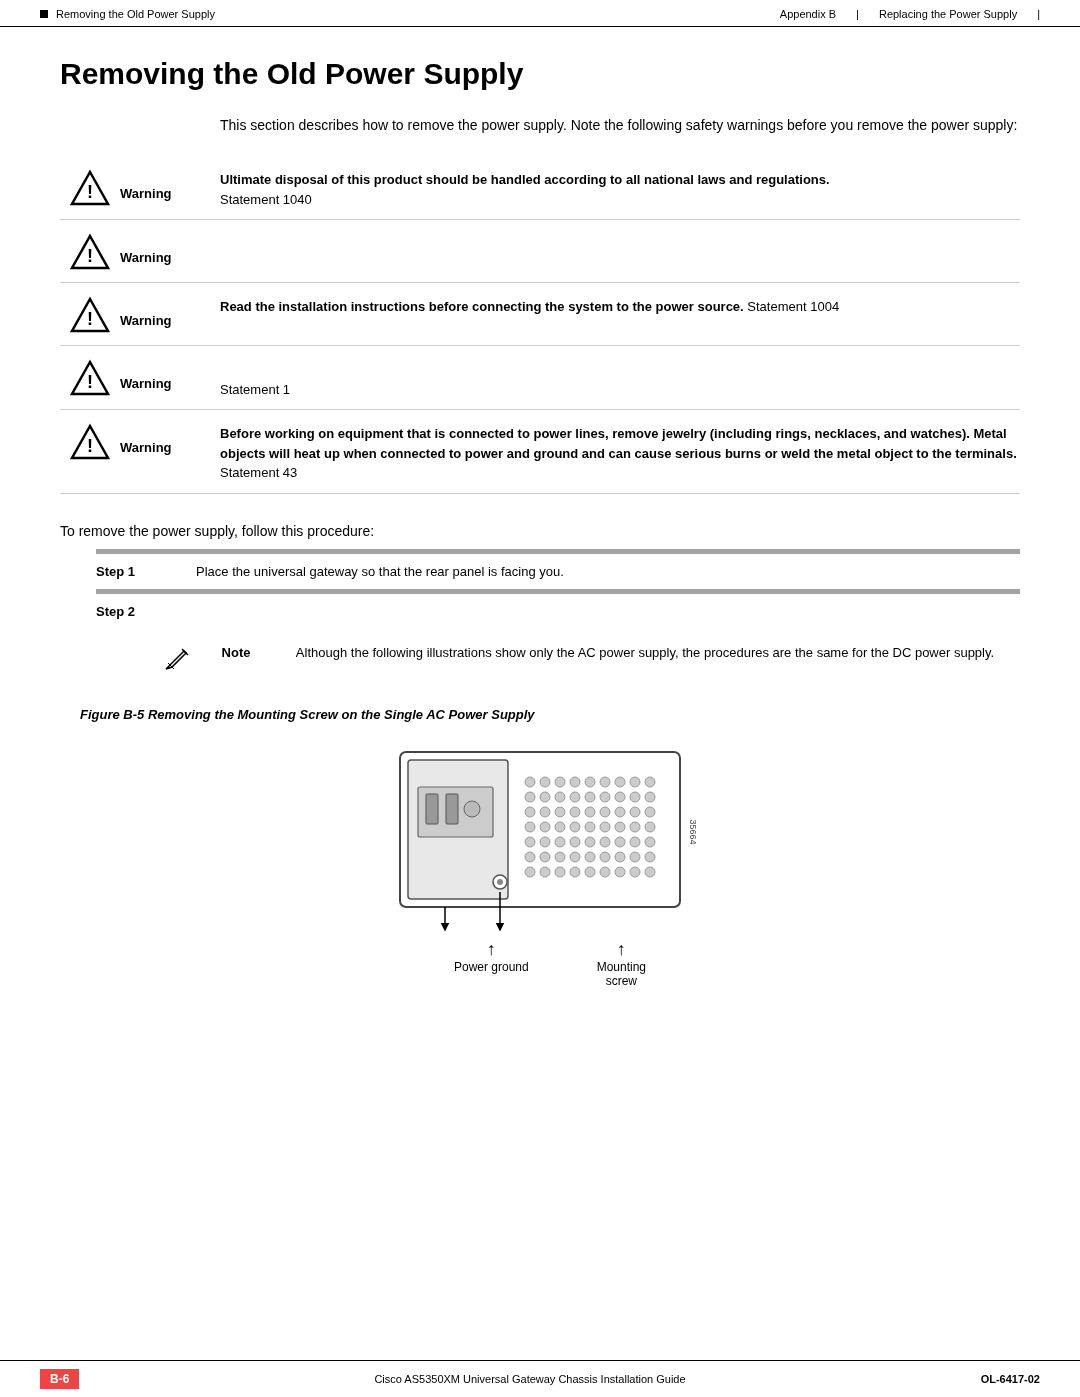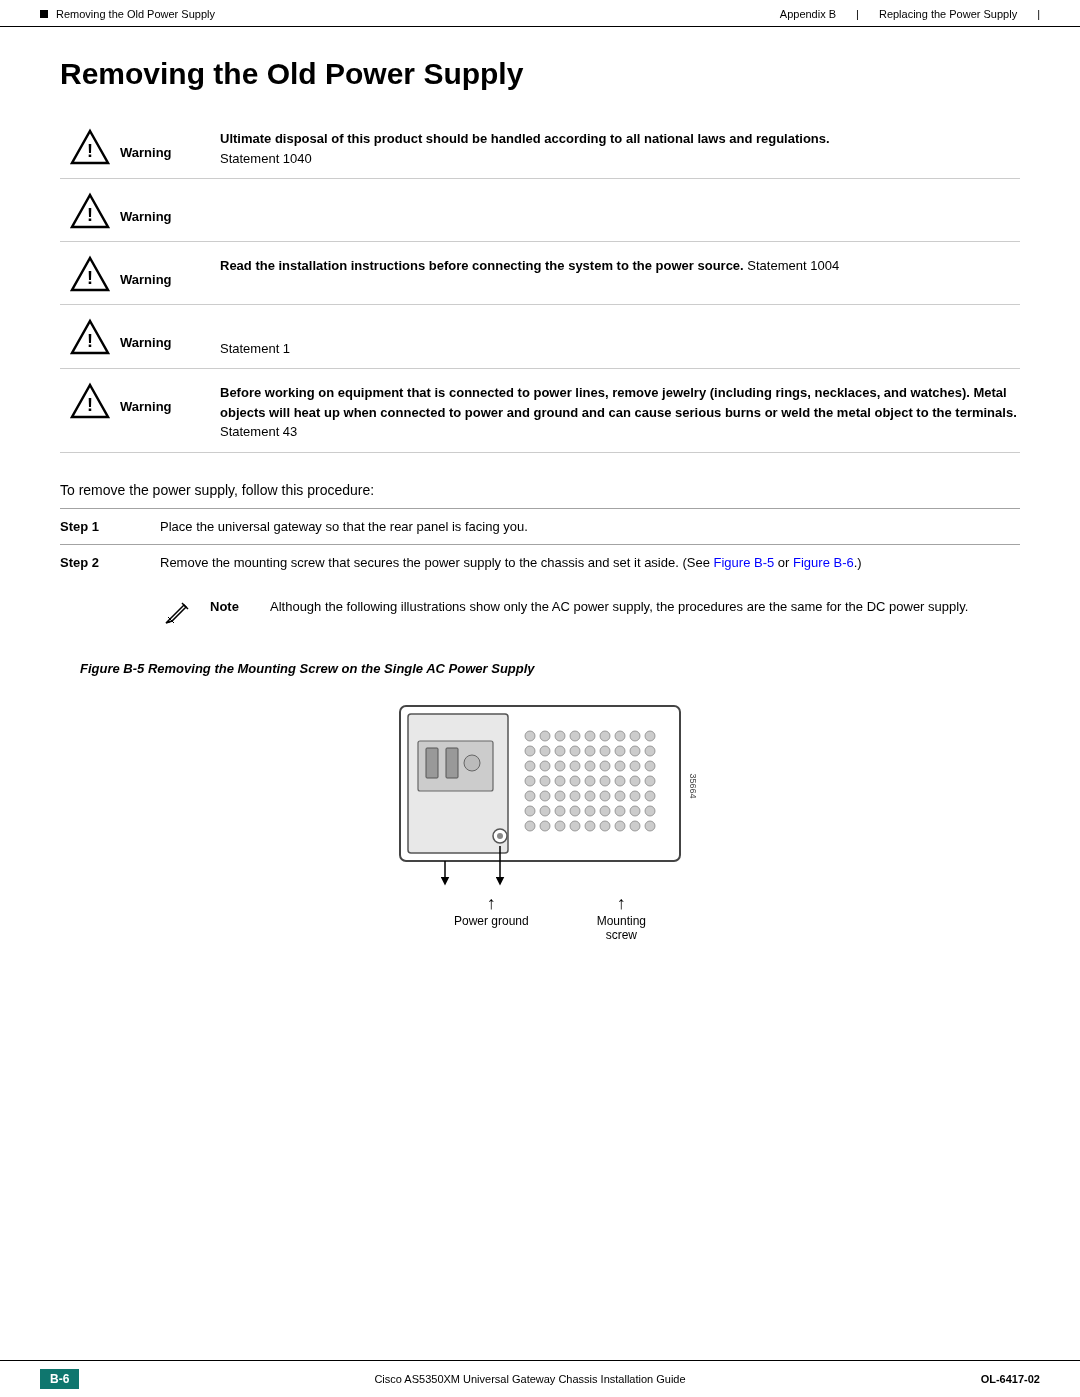--- a/index.html
+++ b/index.html
@@ -237,6 +237,7 @@
 
   <h1 class="page-title">Removing the Old Power Supply</h1>
 
+  <p class="intro-para">This section describes how to remove the power supply. Note the following safety warnings before you remove the power supply:</p>
 
   <div class="warning-block">
     <div class="warning-icon-area">

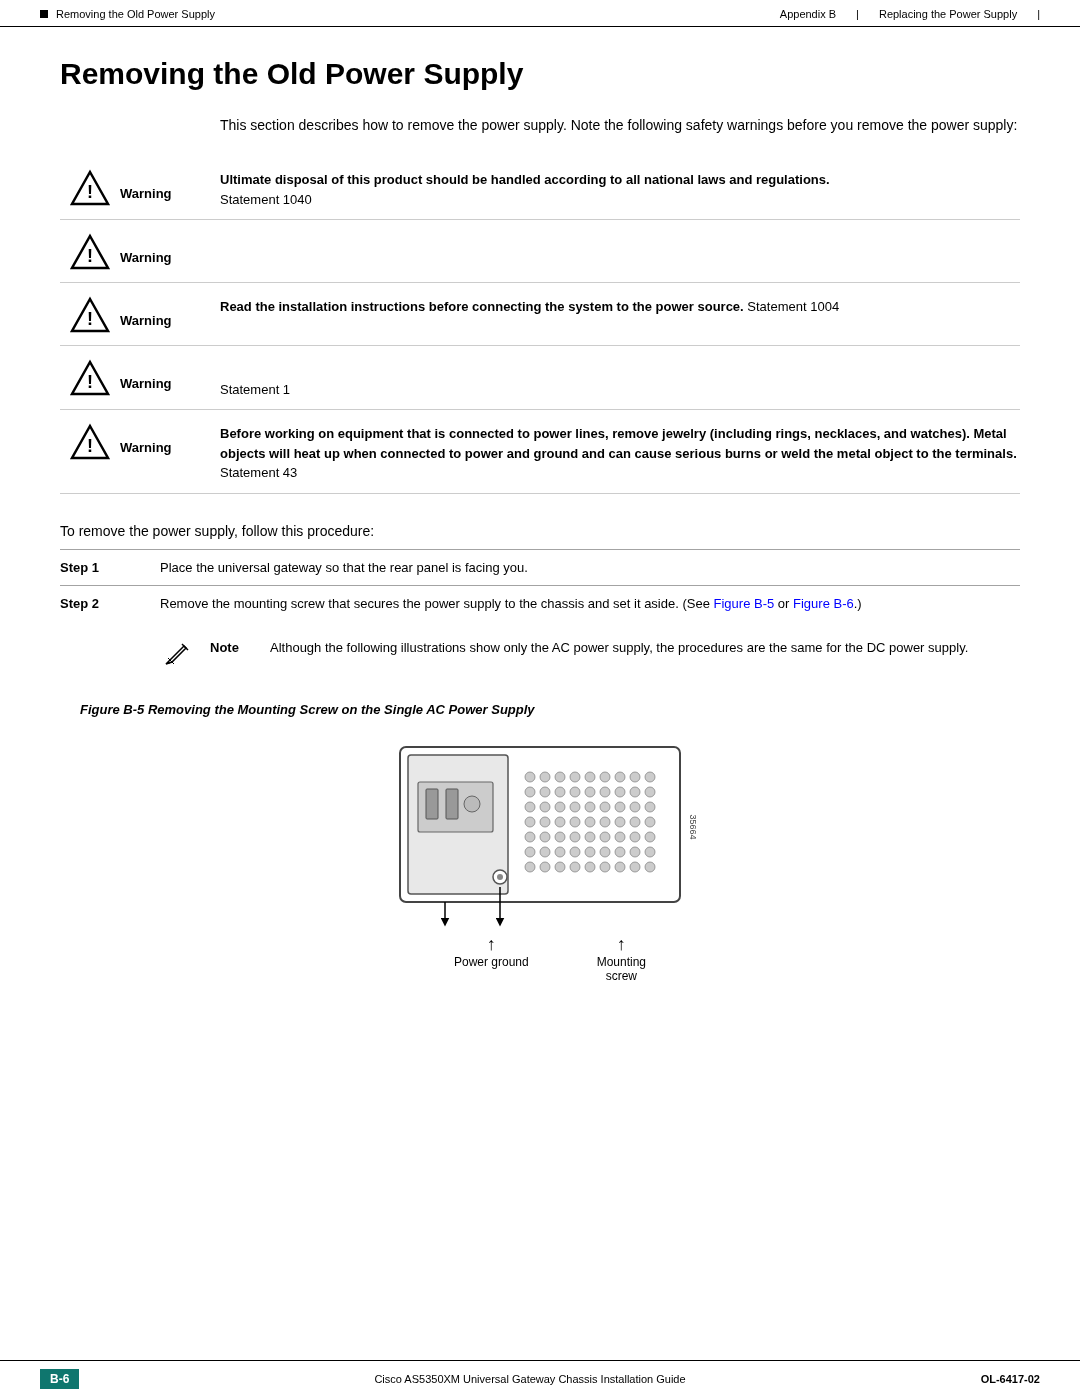--- a/index.html
+++ b/index.html
@@ -109,7 +109,8 @@
       display: flex;
       align-items: flex-start;
       padding: 8px 0;
-      border-top: 1px solid #a3a3a3;
+      border-top: 5px solid #a3a3a3;
+      margin-left: 36px;
     }
     .step-label {
       width: 100px;

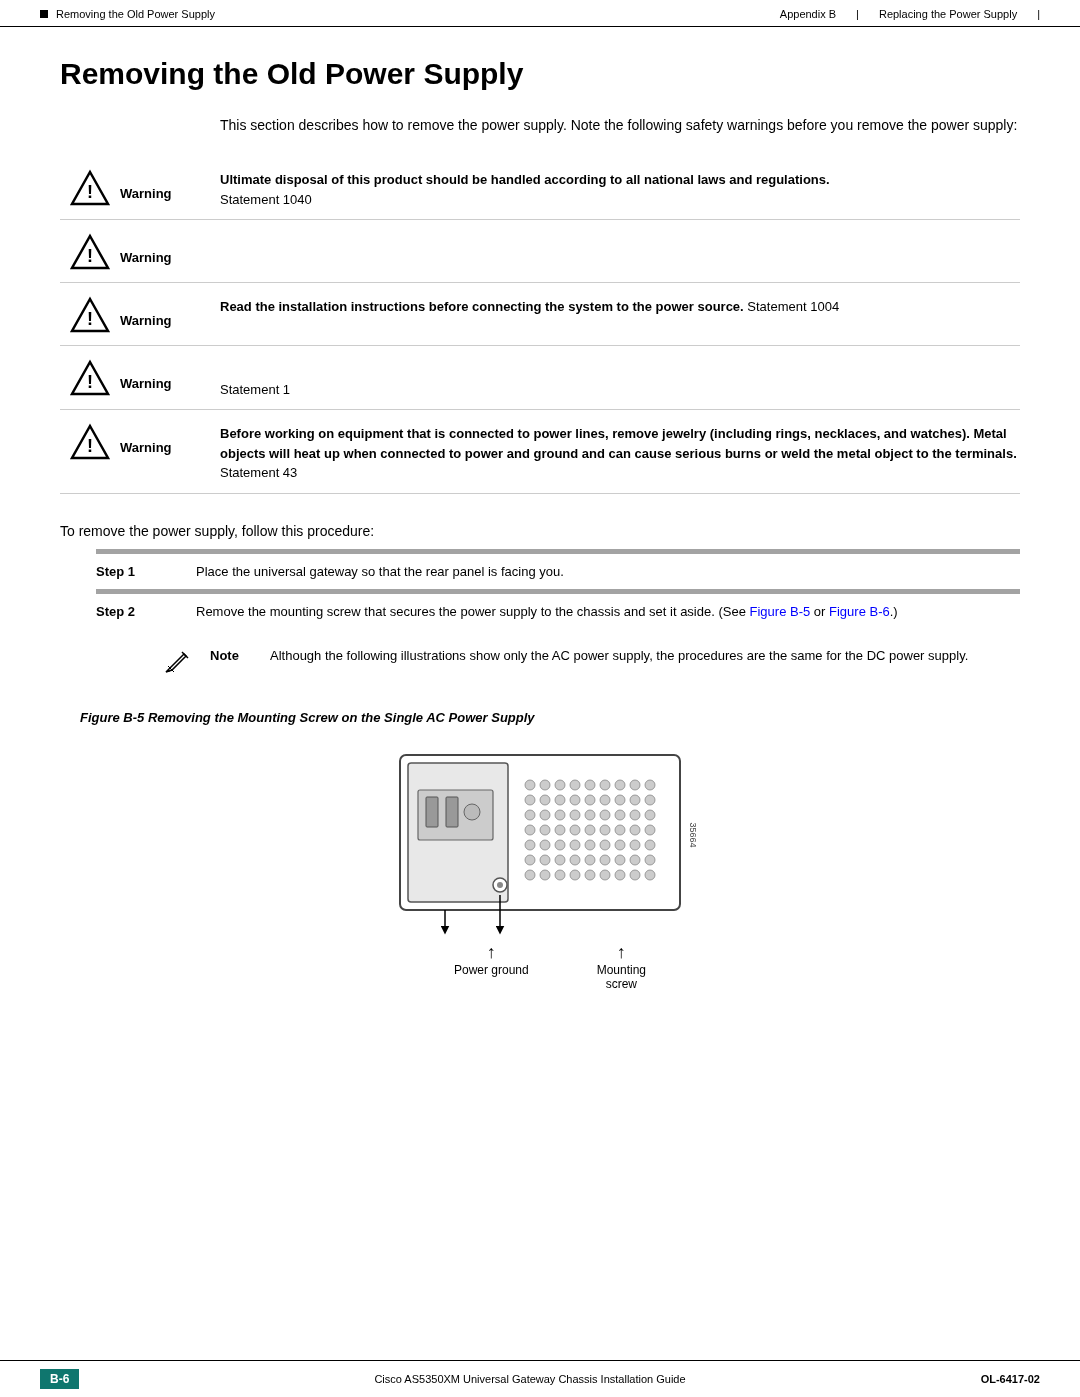--- a/index.html
+++ b/index.html
@@ -316,9 +316,6 @@
 
   <div class="step-block">
     <div class="step-label">Step 2</div>
-    <div class="step-text">
-      Remove the mounting screw that secures the power supply to the chassis and set it aside. (See <a href="#figure-b5">Figure B-5</a> or <a href="#figure-b6">Figure B-6</a>.)
-    </div>
   </div>
 
   <div class="note-block">

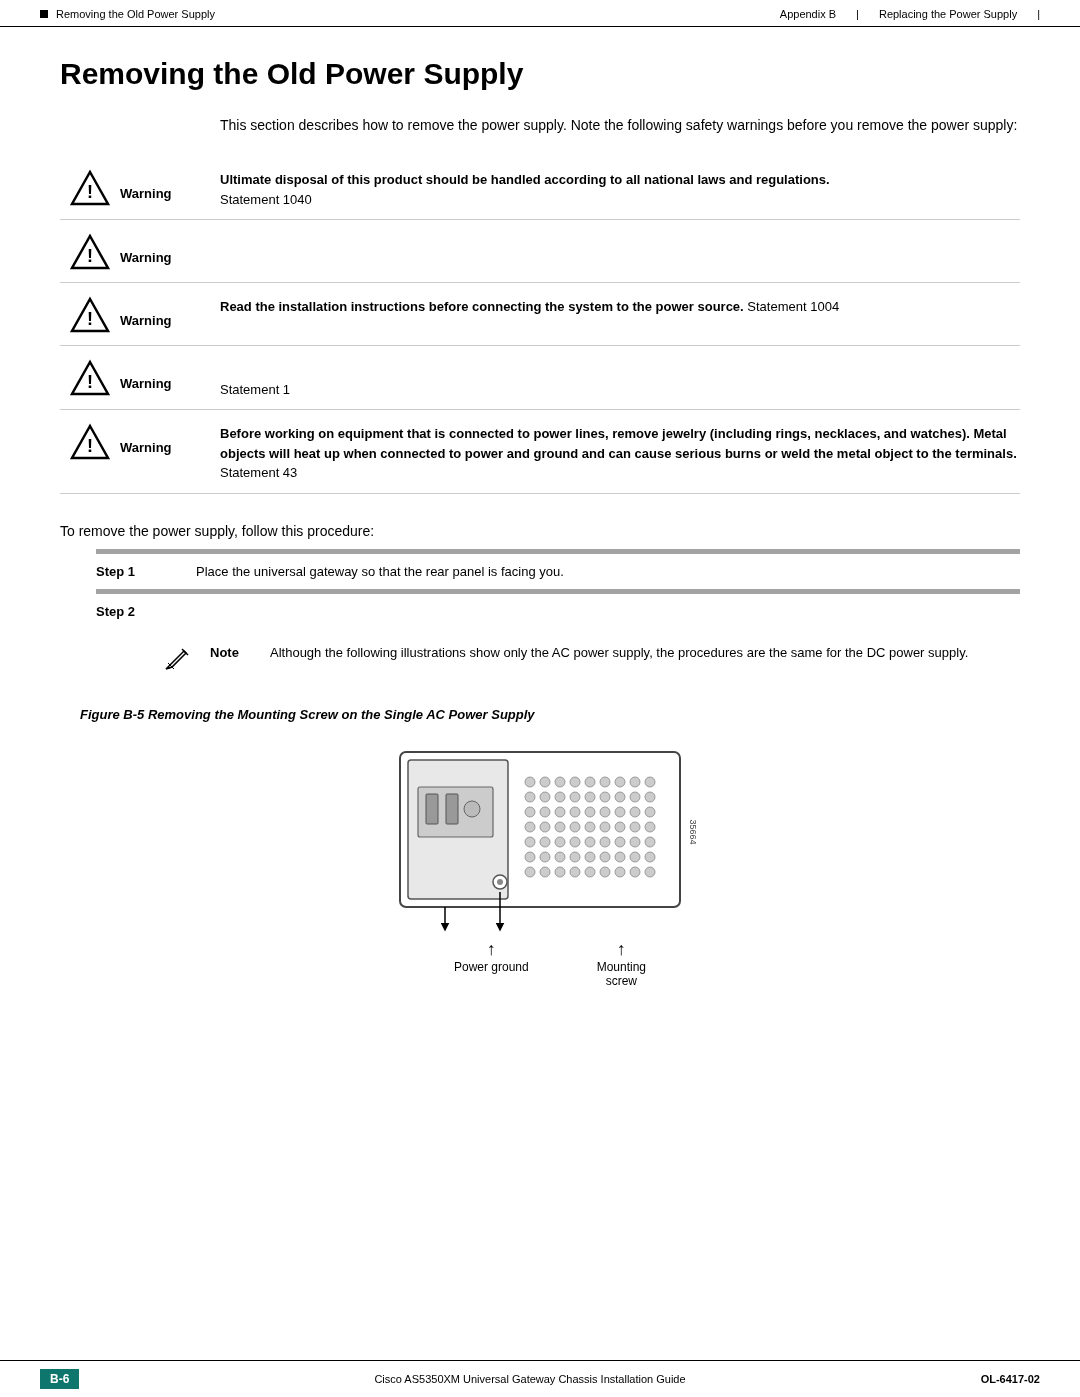--- a/index.html
+++ b/index.html
@@ -135,6 +135,7 @@
       align-items: flex-start;
       padding: 10px 0 10px 100px;
       margin-top: 6px;
+      text-align: center;
     }
     .note-icon-area {
       width: 50px;

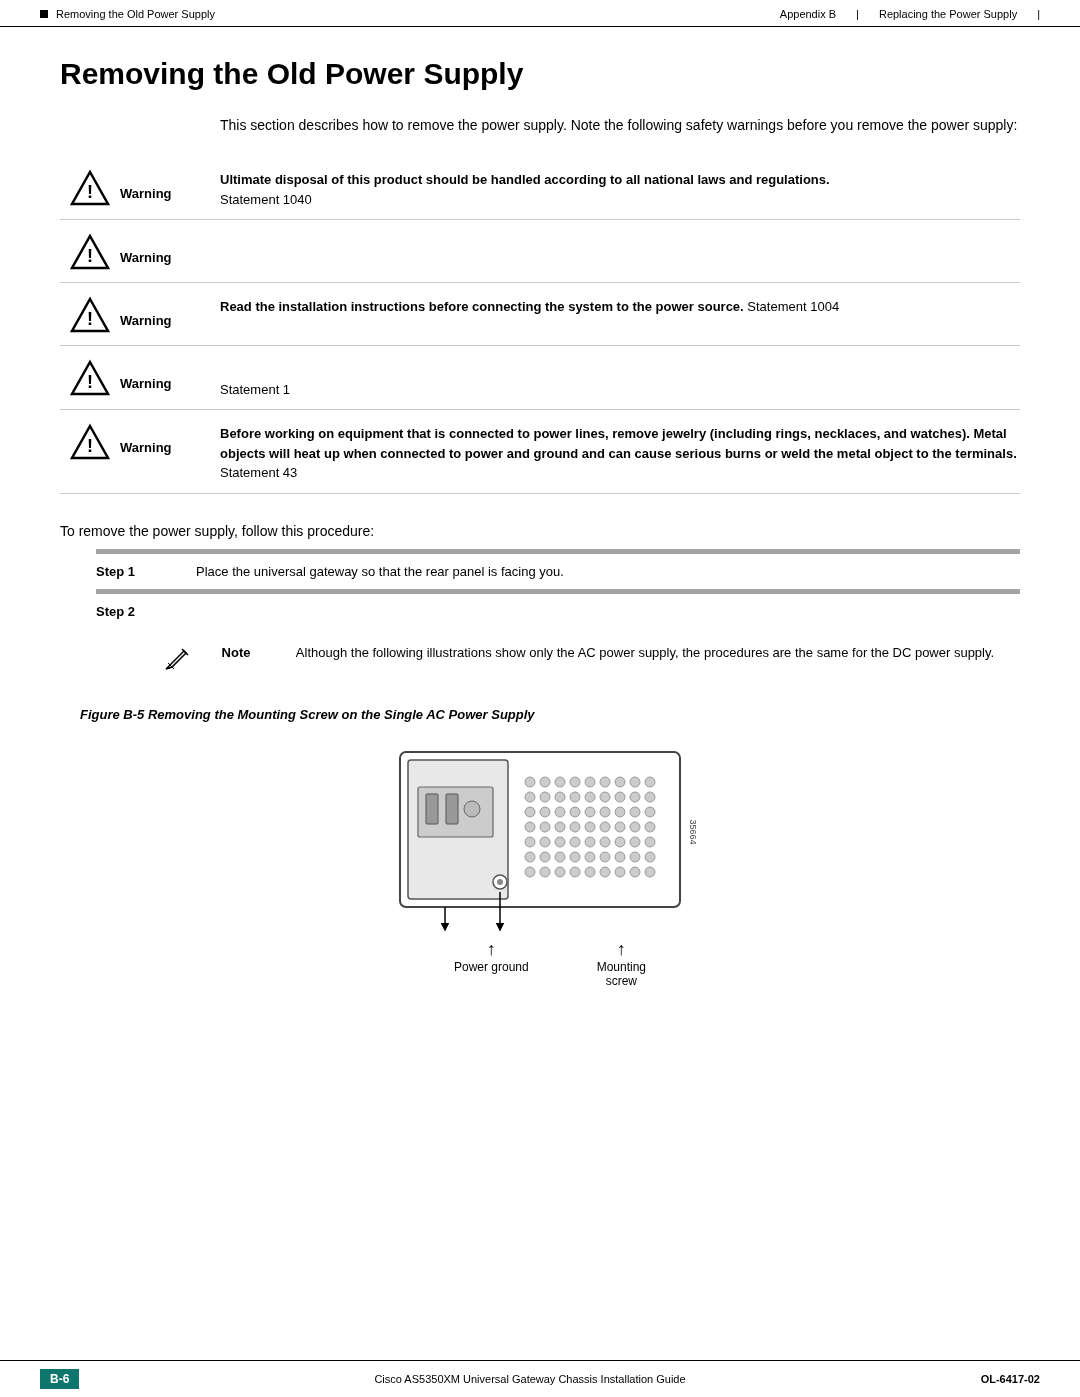--- a/index.html
+++ b/index.html
@@ -198,7 +198,7 @@
       gap: 8px;
     }
     .footer-page-num {
-      background: #0f766e;
+      background: #ef4444;
       color: #fff;
       padding: 3px 10px;
       font-weight: bold;

